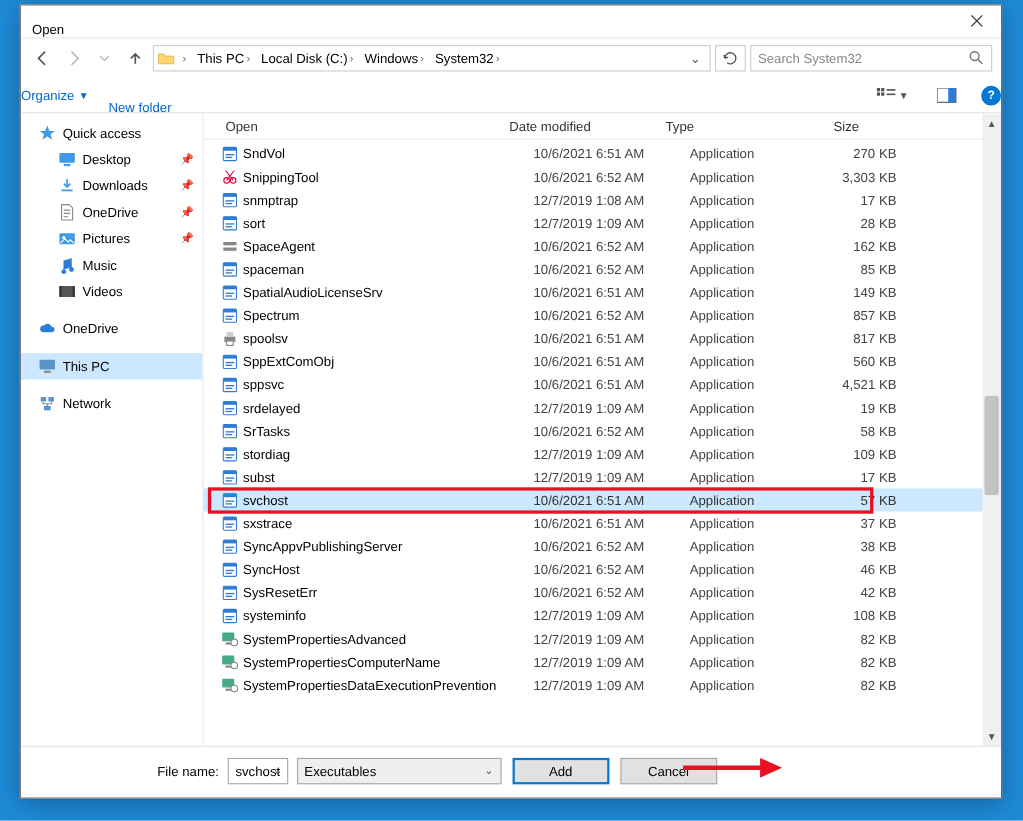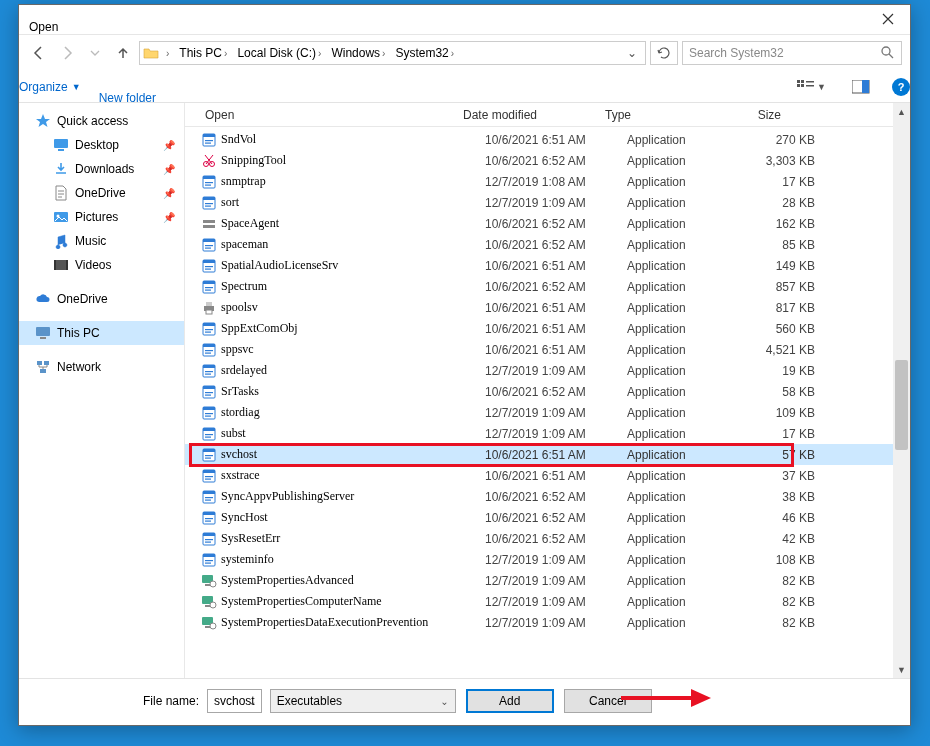--- a/index.html
+++ b/index.html
@@ -152,7 +152,7 @@
     position:relative;
   }
   .row .ic { width:20px;display:flex;align-items:center;justify-content:center;}
-  .row .nm { width:238px; padding-left:2px; white-space:nowrap; overflow:hidden; text-overflow:ellipsis;font-family:Liberation Serif, serif;}
+  .row .nm { width:238px; padding-left:2px; white-space:nowrap; overflow:hidden; text-overflow:ellipsis;}
   .row .dt { width:142px; color:#444;margin-left:28px;}
   .row .tp { width:110px; color:#444;}
   .row .sz { width:78px; text-align:right; color:#444;}

